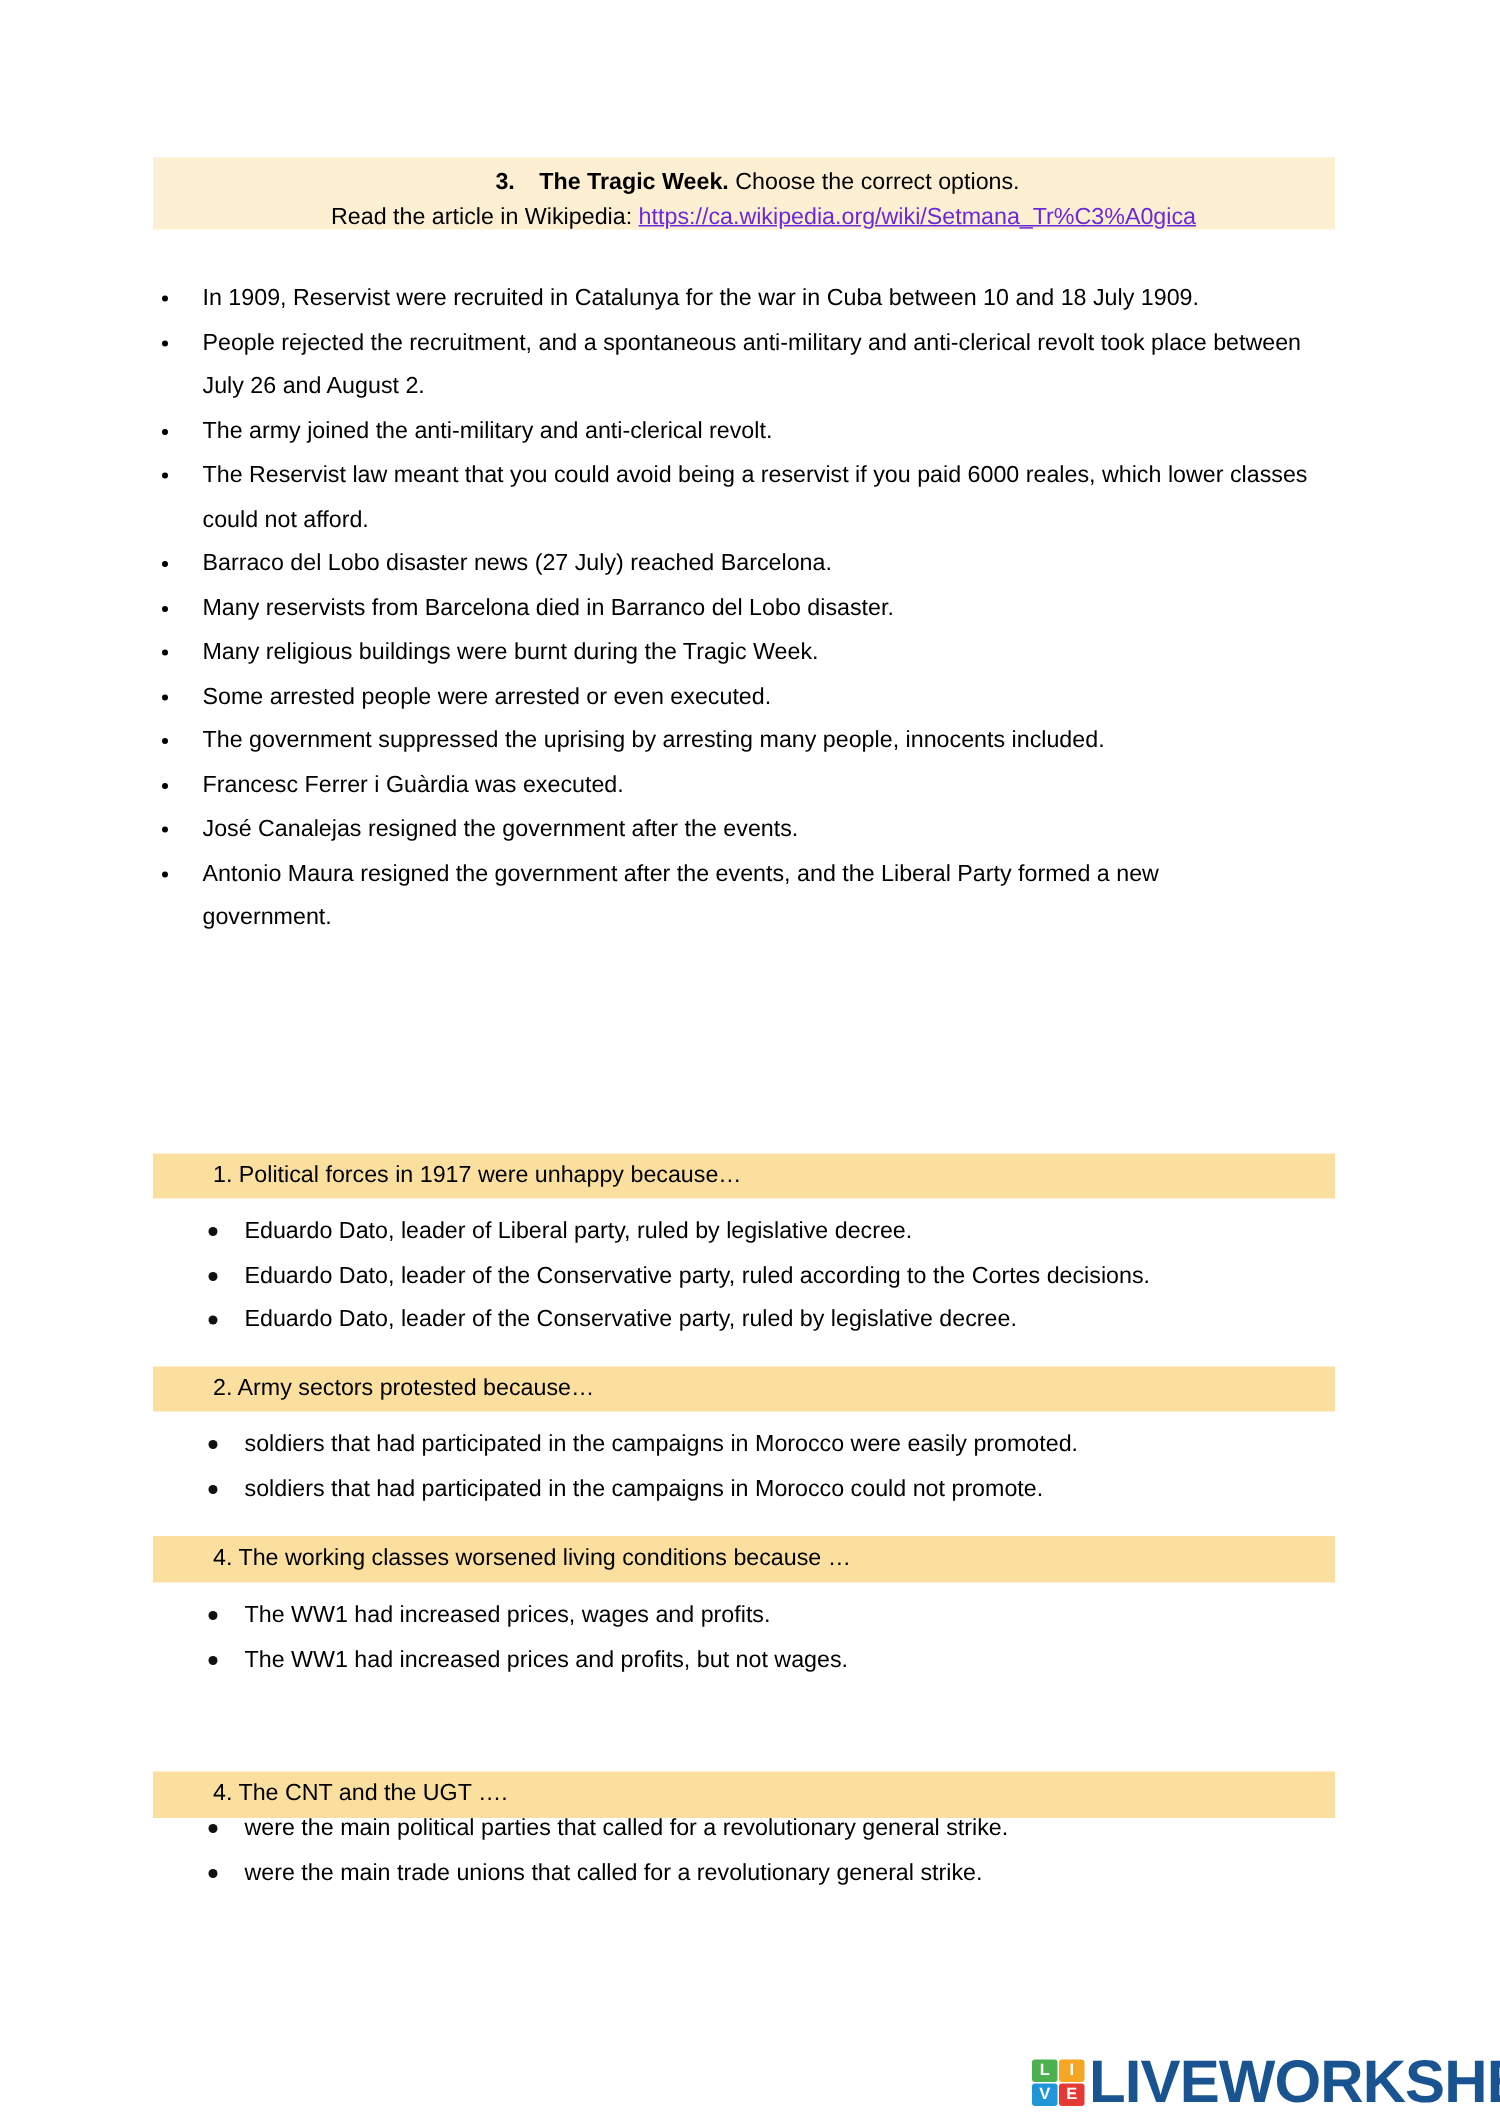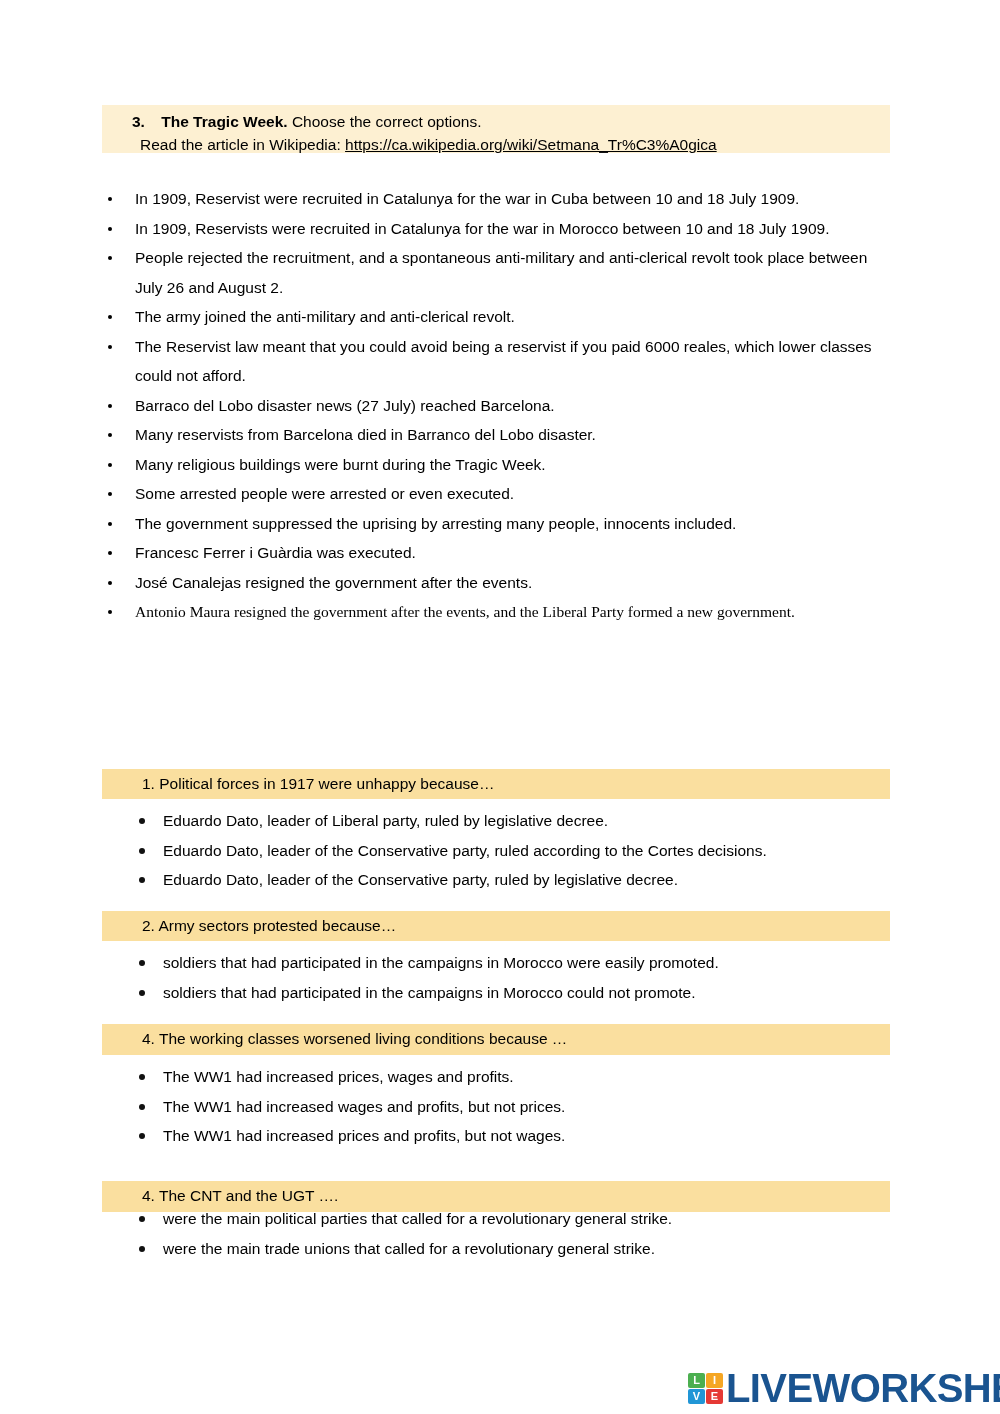--- a/index.html
+++ b/index.html
@@ -33,6 +33,7 @@
   }
   .band-section-light {
     background: #fdf0d2;
+    text-align: center;
   }
   .band-question {
     background: #fadf9f;

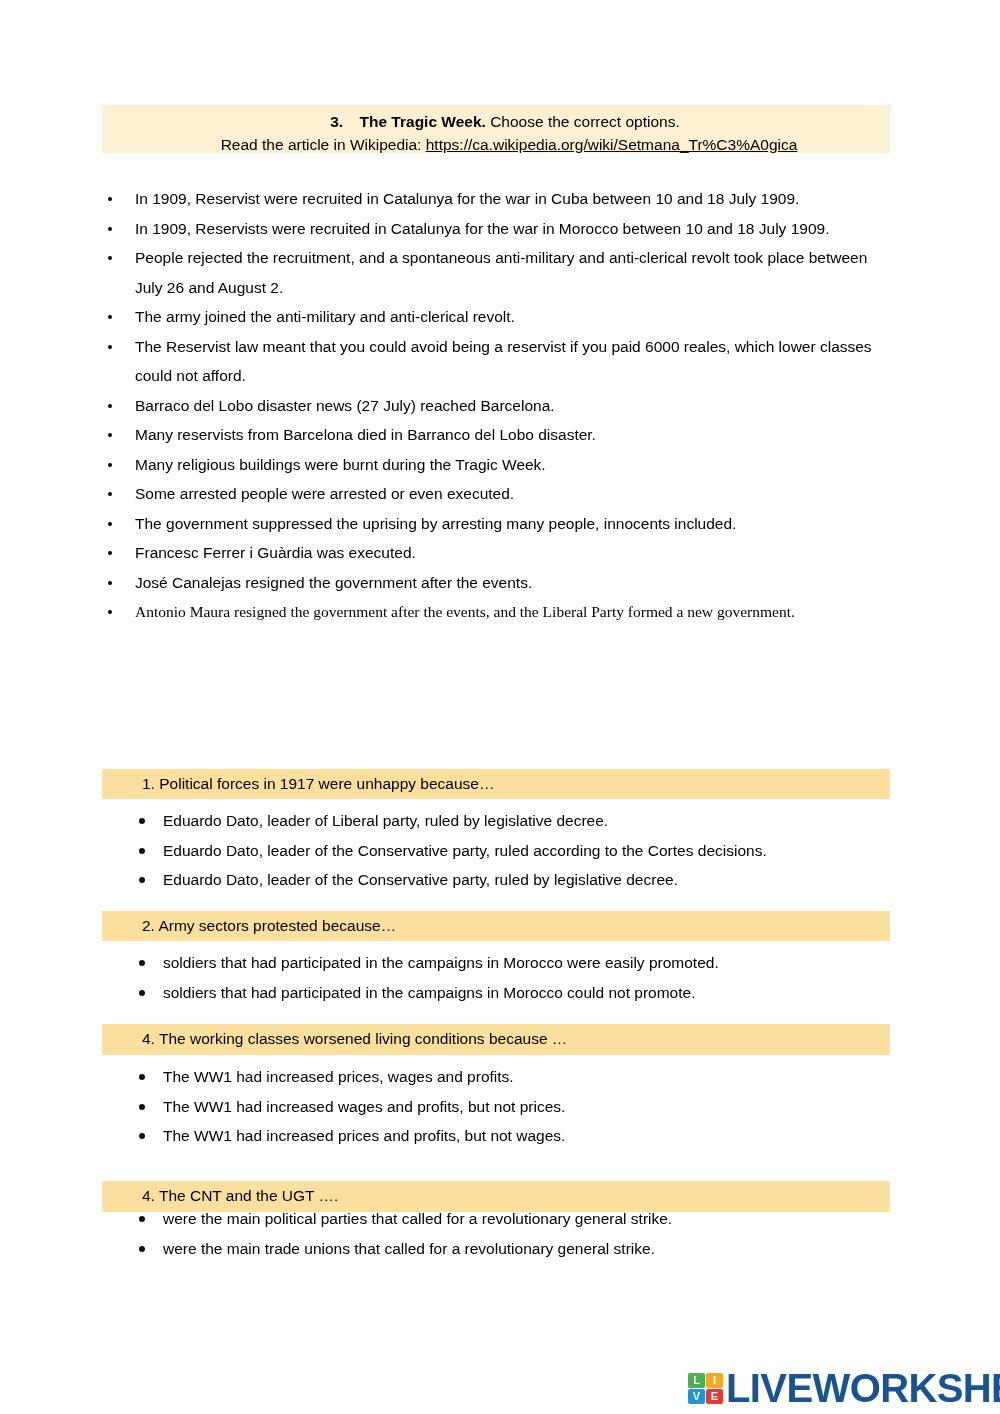--- a/index.html
+++ b/index.html
@@ -55,7 +55,7 @@
     font-weight: normal;
   }
   .hdr-link {
-    color: #000000;
+    color: #6d28d9;
     text-decoration: underline;
     word-break: break-all;
   }

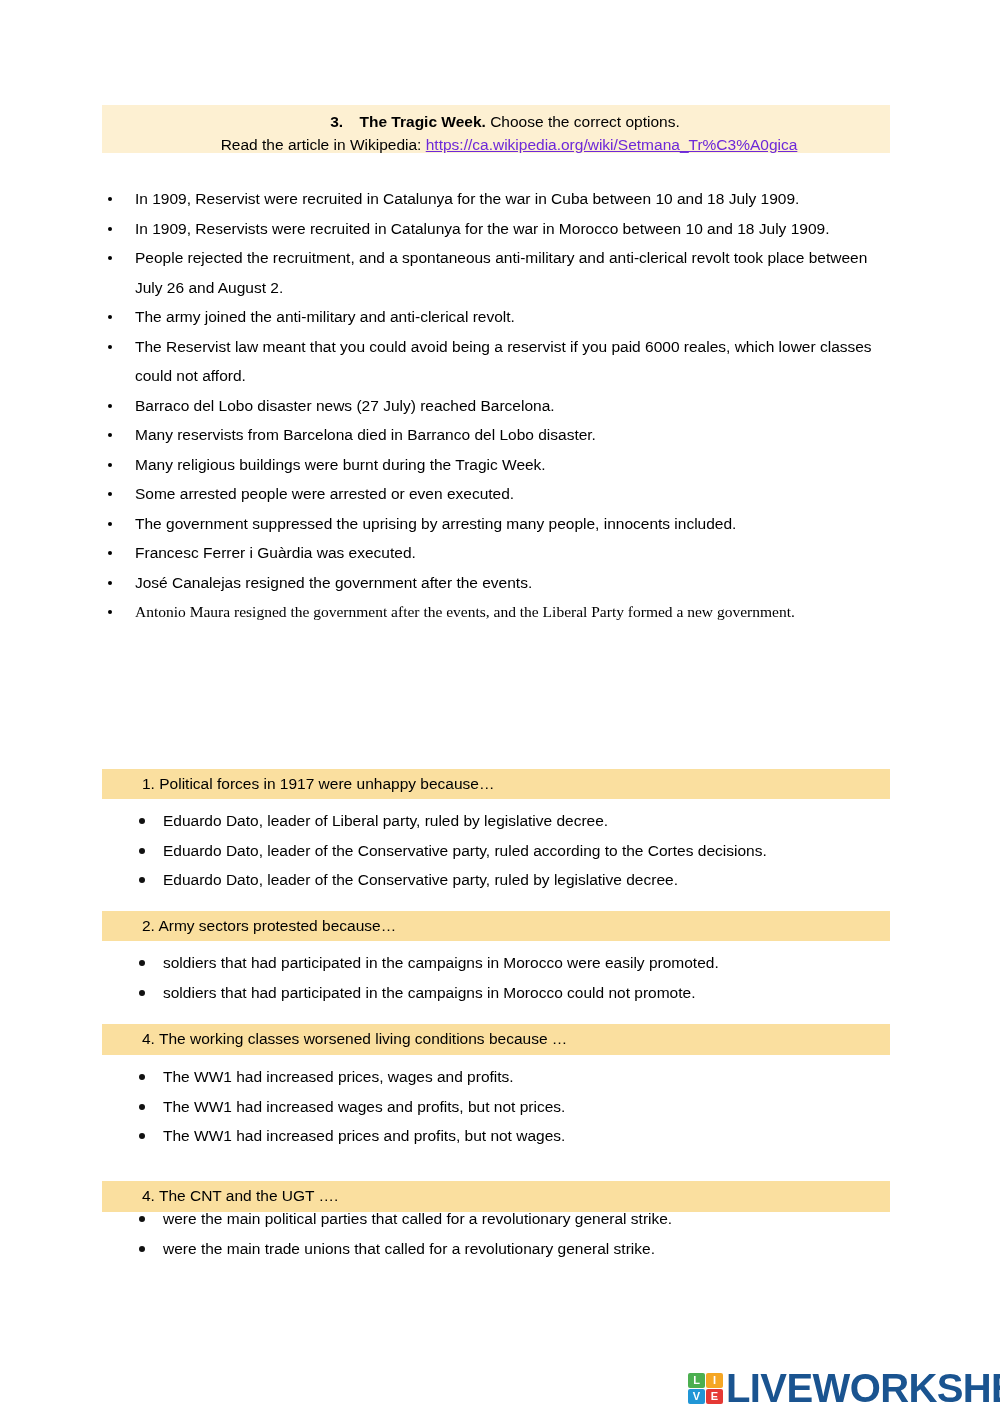--- a/index.html
+++ b/index.html
@@ -170,10 +170,6 @@
       <span class="bullet"></span>
       <span>In 1909, Reservist were recruited in Catalunya for the war in Cuba between 10 and 18 July 1909.</span>
     </div>
-    <div class="li" style="width:745px;">
-      <span class="bullet"></span>
-      <span>In 1909, Reservists were recruited in Catalunya for the war in Morocco between 10 and 18 July 1909.</span>
-    </div>
     <div class="li" style="width:760px;">
       <span class="bullet"></span>
       <span>People rejected the recruitment, and a spontaneous anti-military and anti-clerical revolt took place between July 26 and August 2.</span>

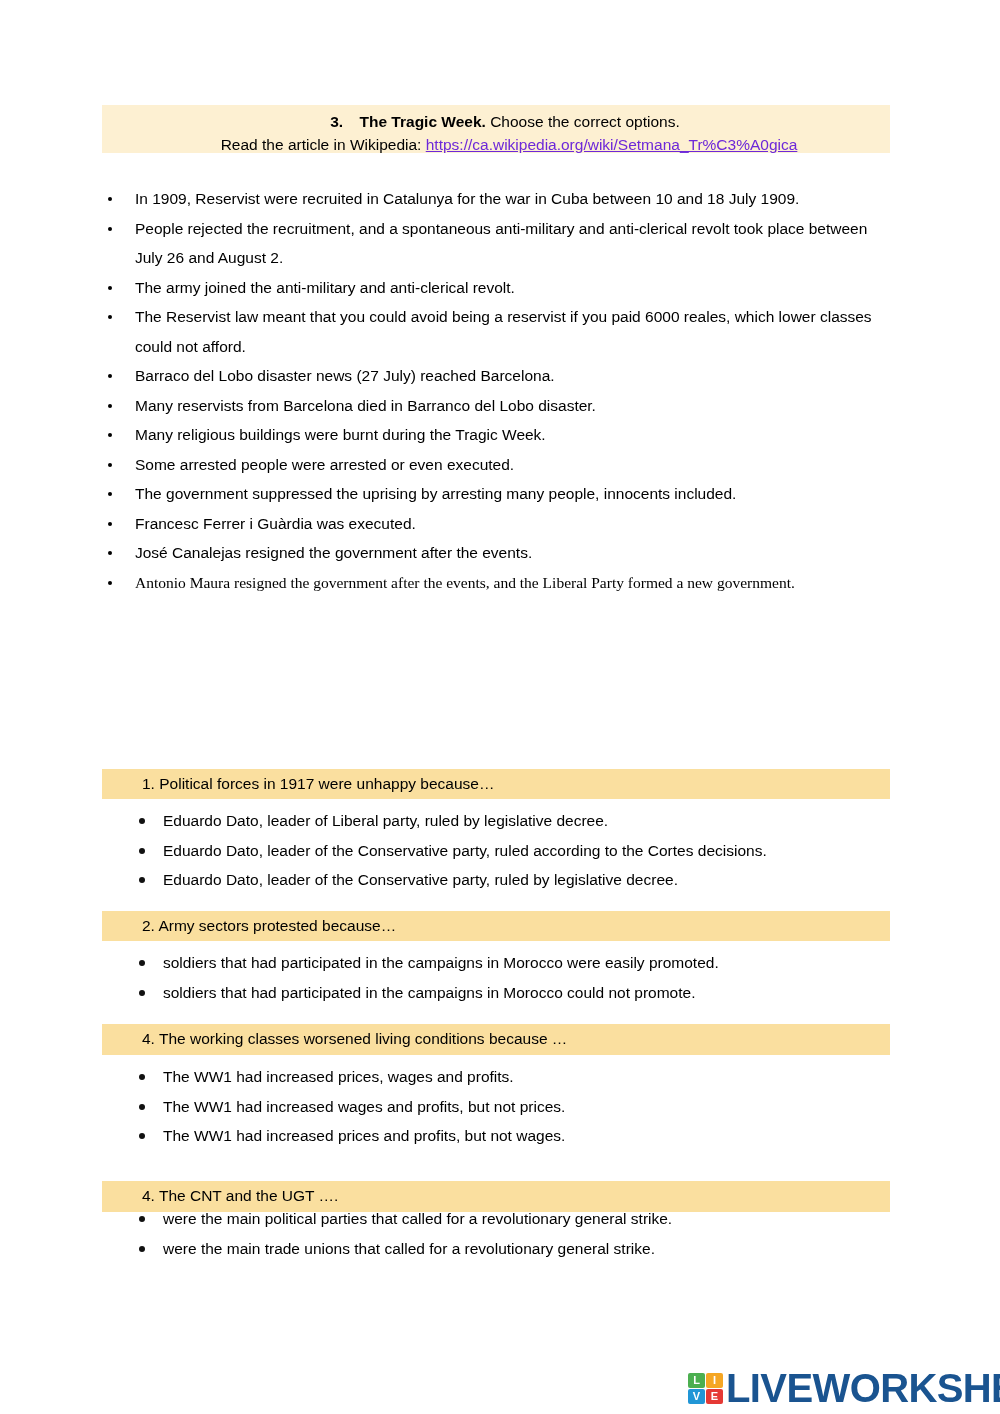--- a/index.html
+++ b/index.html
@@ -210,7 +210,7 @@
       <span class="bullet"></span>
       <span>José Canalejas resigned the government after the events.</span>
     </div>
-    <div class="li" style="width:720px;font-family:Liberation Serif, serif;">
+    <div class="li" style="width:720px;">
       <span class="bullet"></span>
       <span>Antonio Maura resigned the government after the events, and the Liberal Party formed a new government.</span>
     </div>

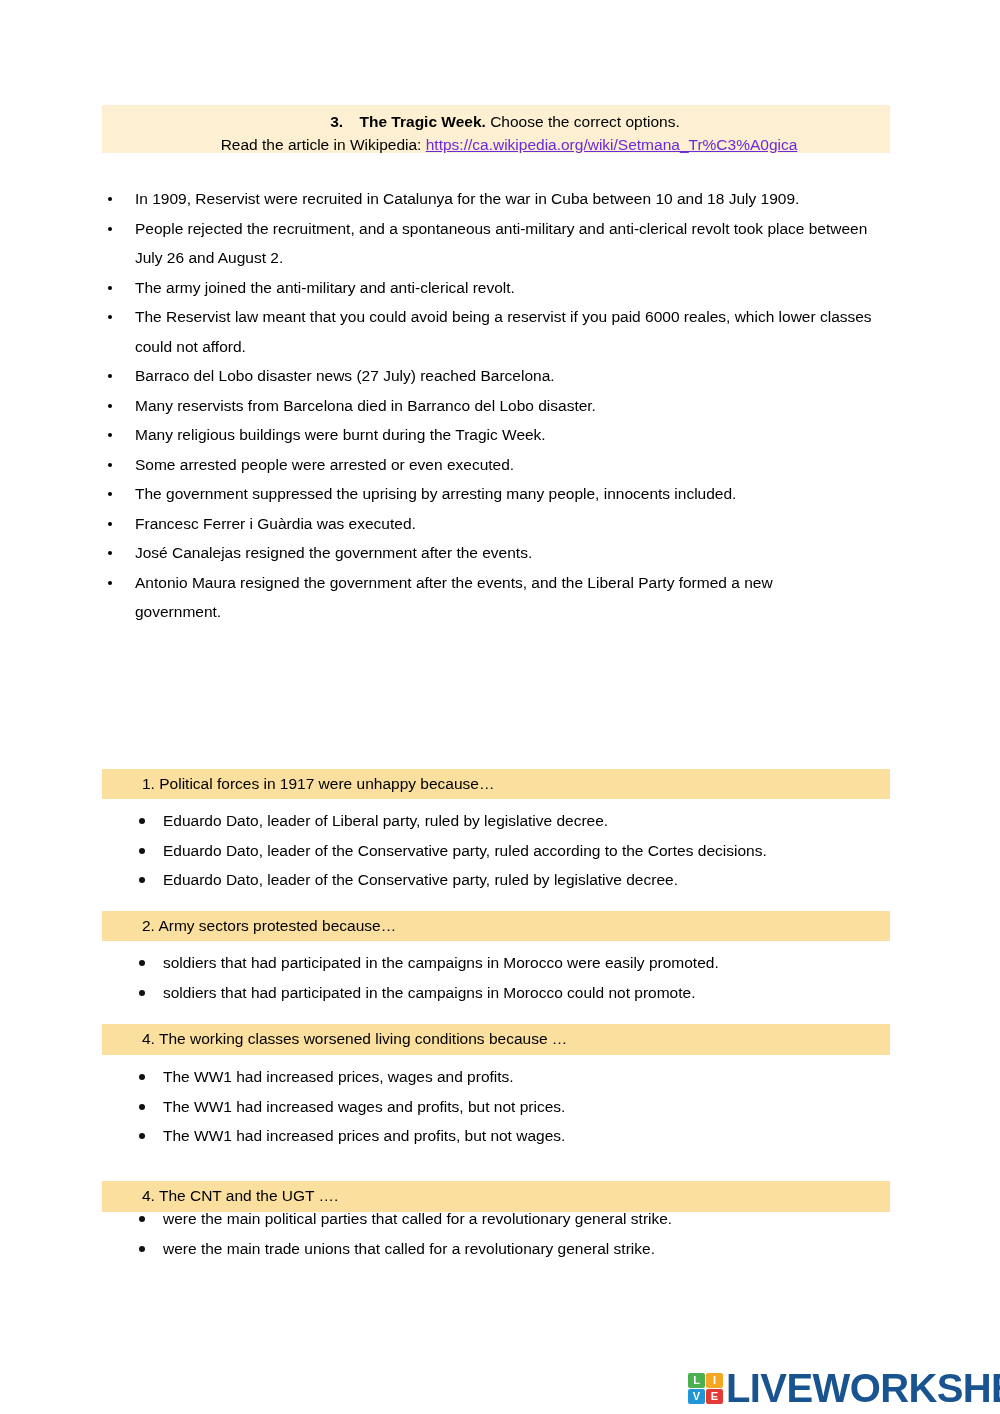--- a/index.html
+++ b/index.html
@@ -259,10 +259,6 @@
     </div>
     <div class="li">
       <span class="bullet"></span>
-      <span>The WW1 had increased wages and profits, but not prices.</span>
-    </div>
-    <div class="li">
-      <span class="bullet"></span>
       <span>The WW1 had increased prices and profits, but not wages.</span>
     </div>
   </div>

